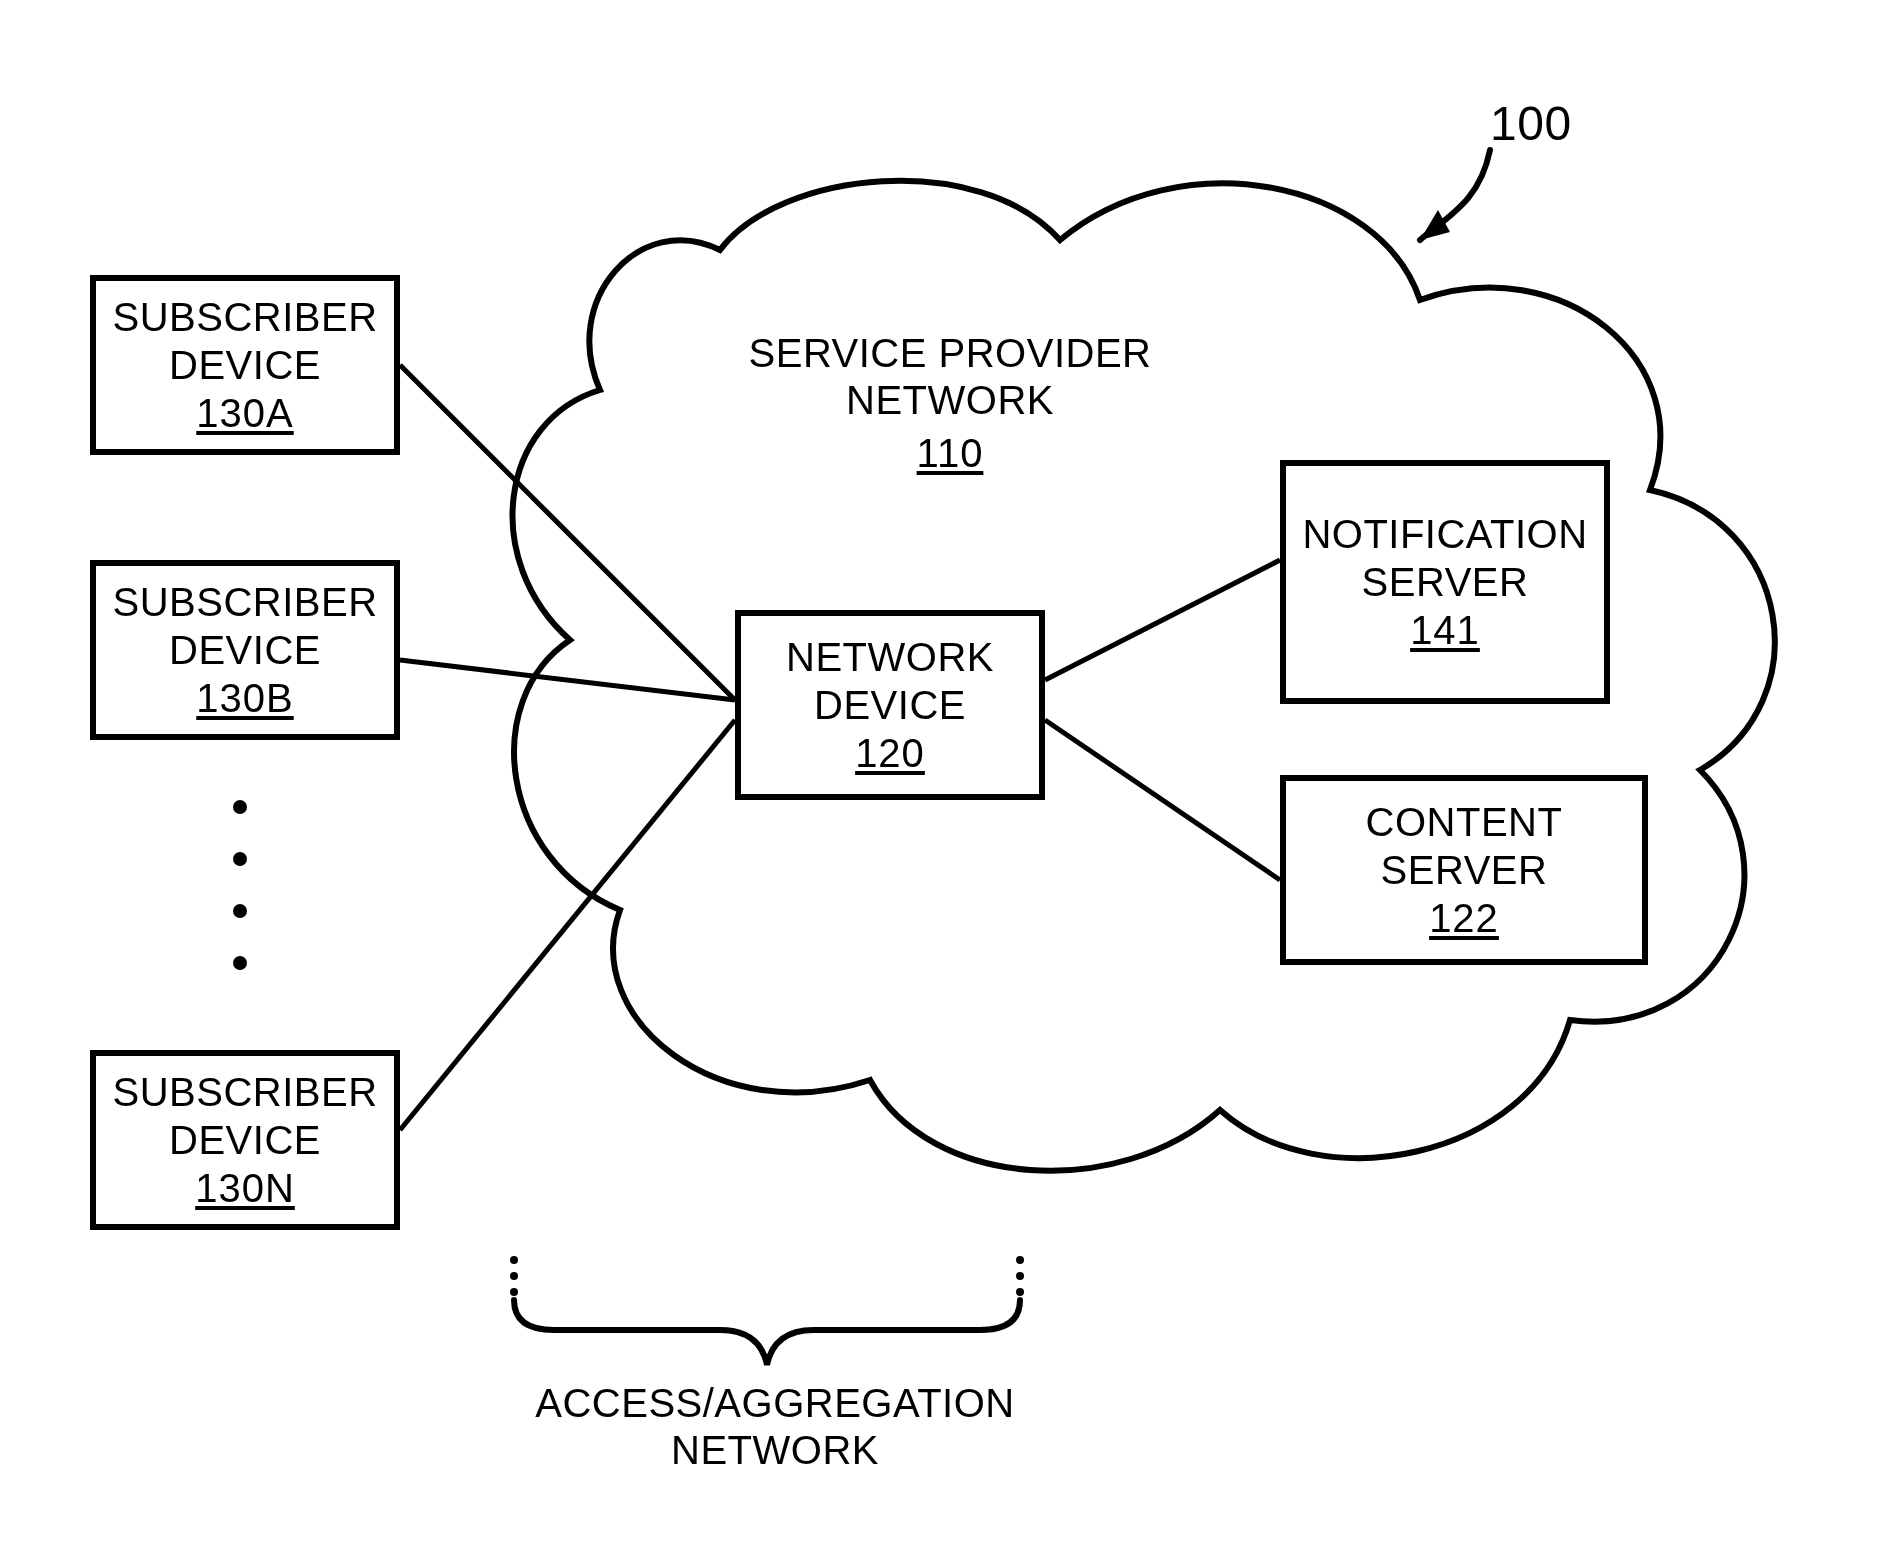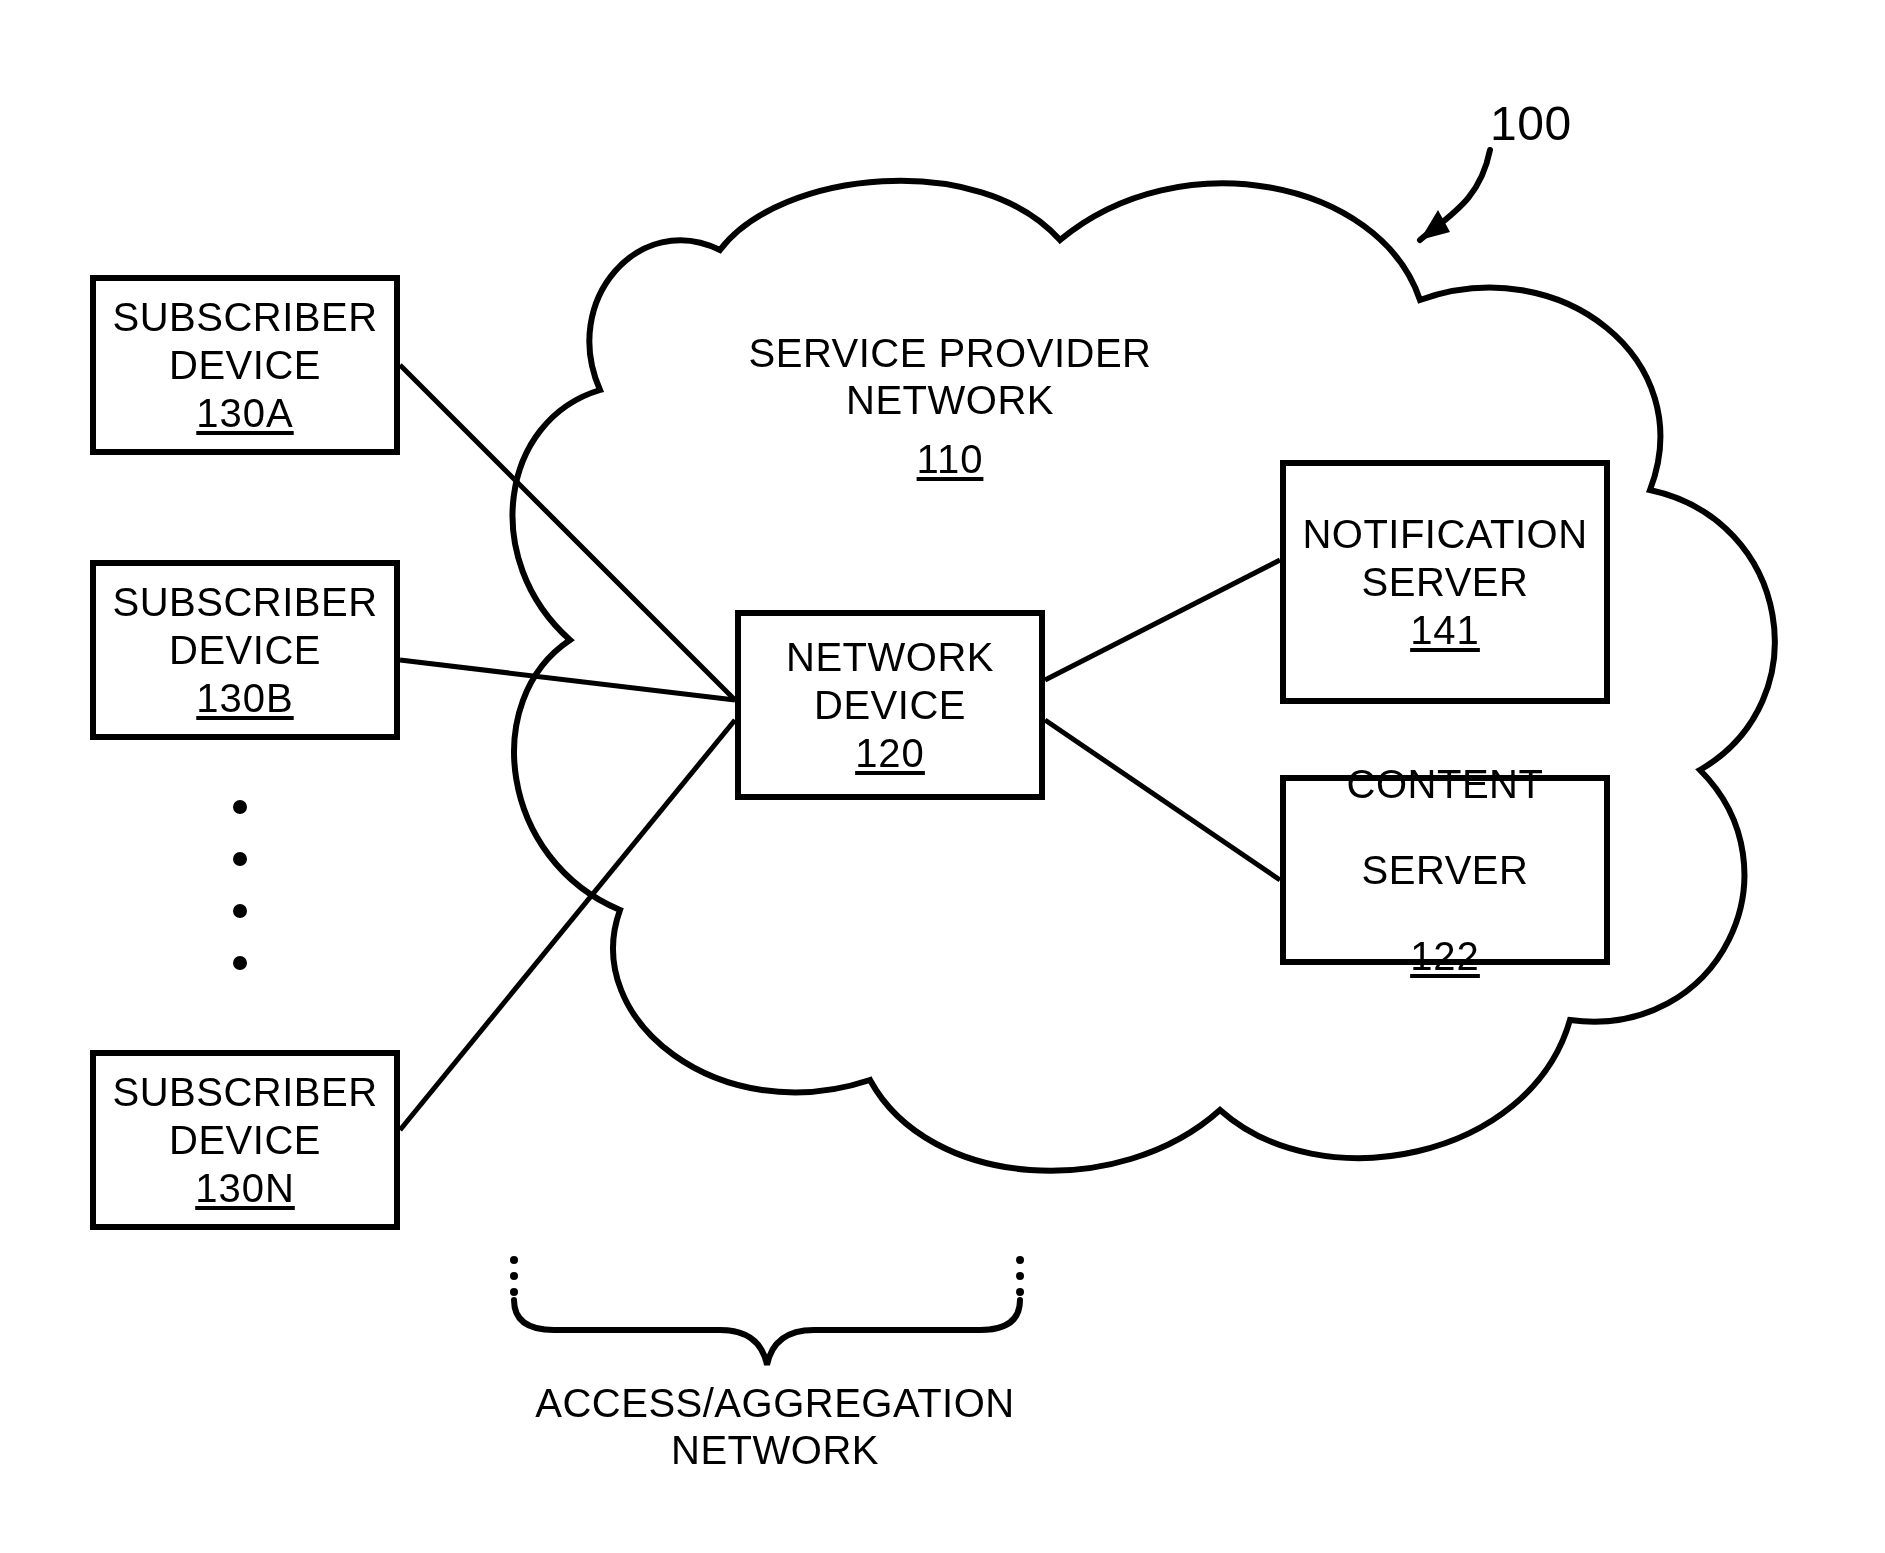--- a/index.html
+++ b/index.html
@@ -122,7 +122,7 @@
   <div class="free-label" style="left:700px; top:330px; width:500px;">
     <div>SERVICE PROVIDER</div>
     <div>NETWORK</div>
-    <div class="ref-line" style="margin-top:12px;">110</div>
+    <div class="ref-line" style="margin-top:6px;">110</div>
   </div>
 
   <div class="box" style="left:90px; top:275px; width:310px; height:180px;">

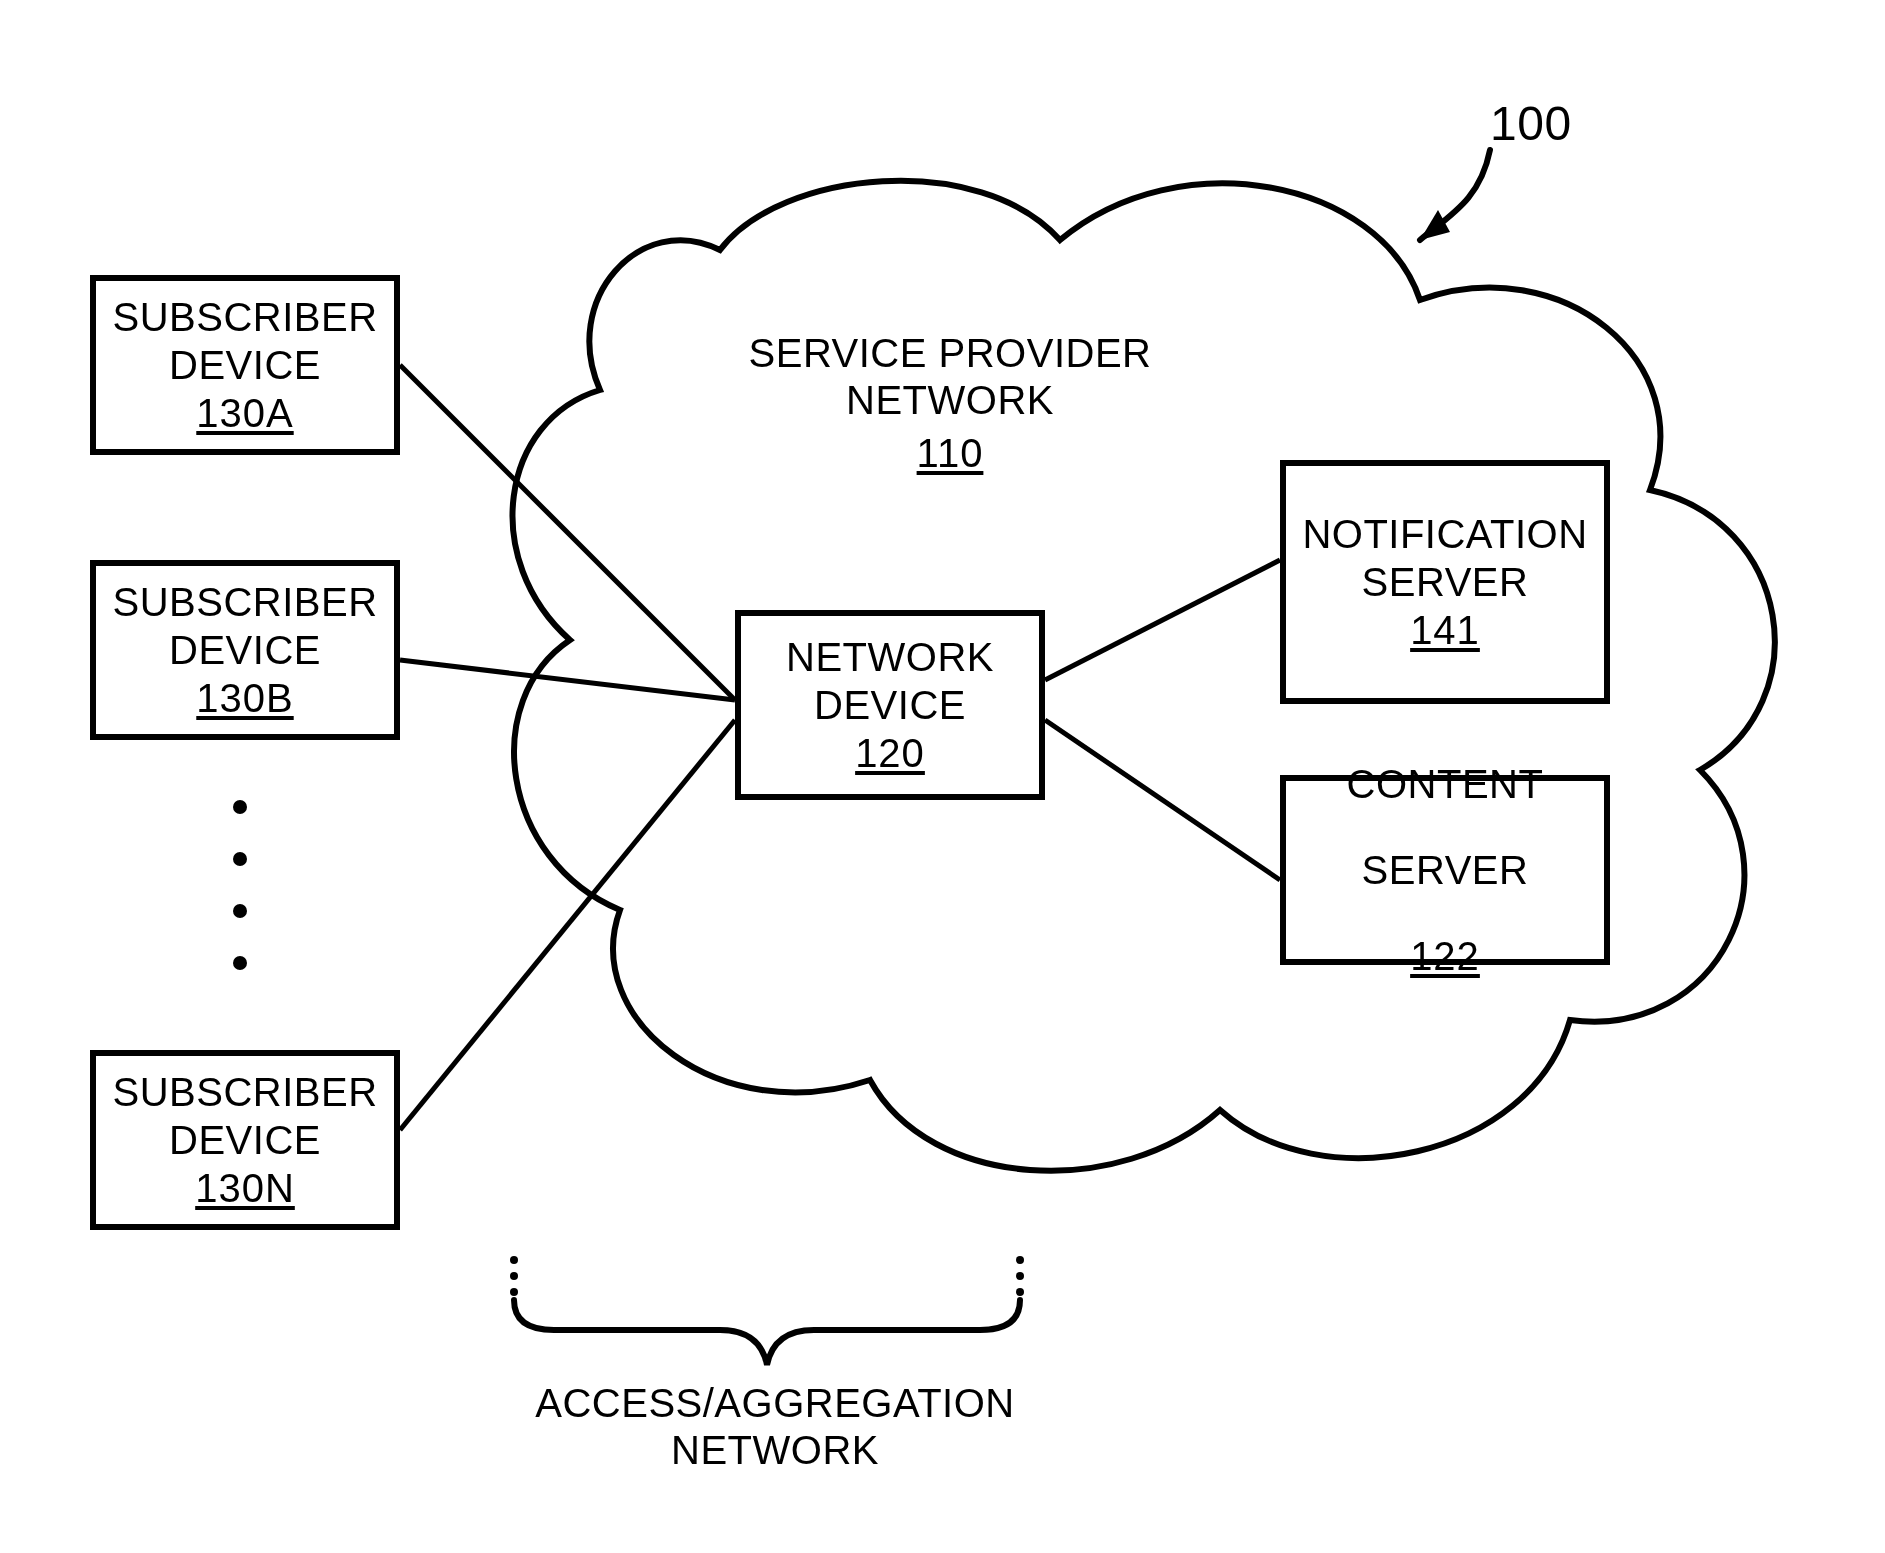--- a/index.html
+++ b/index.html
@@ -162,7 +162,7 @@
     <div class="ref-line">141</div>
   </div>
 
-  <div class="box" style="left:1280px; top:775px; width:330px; height:190px;gap:38px;">
+  <div class="box" style="left:1280px; top:775px; width:368px; height:190px;">
     <div class="title-line">CONTENT</div>
     <div class="title-line">SERVER</div>
     <div class="ref-line">122</div>

